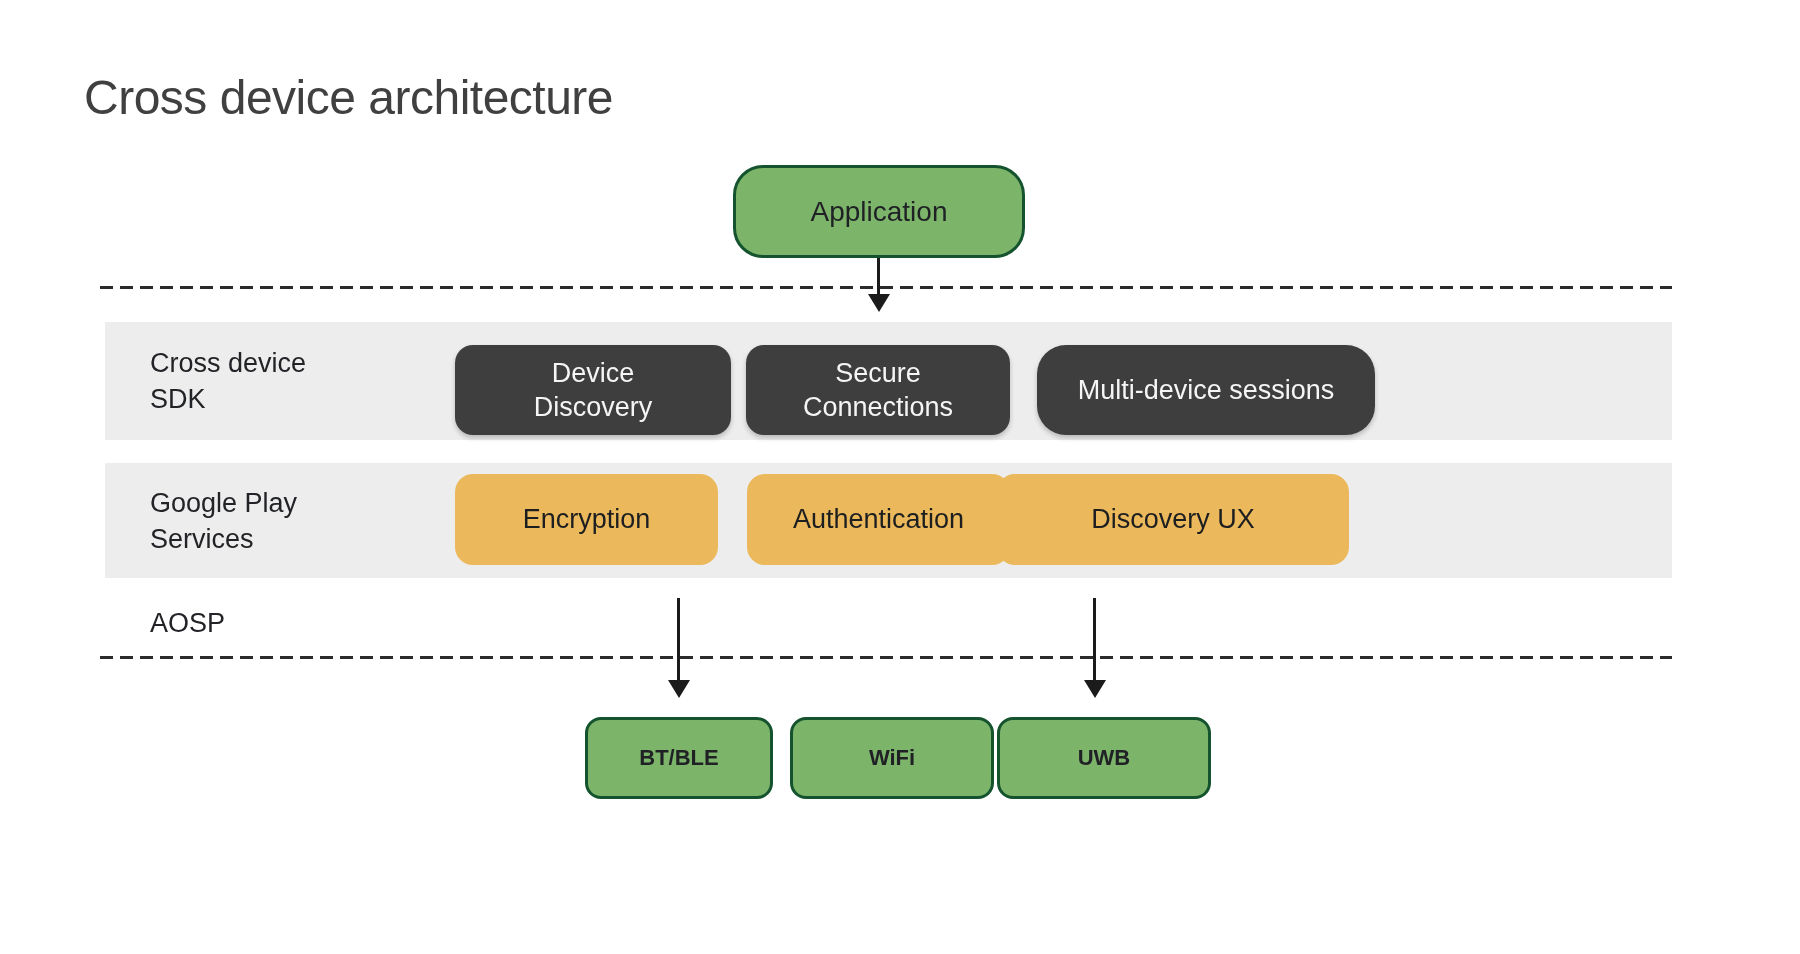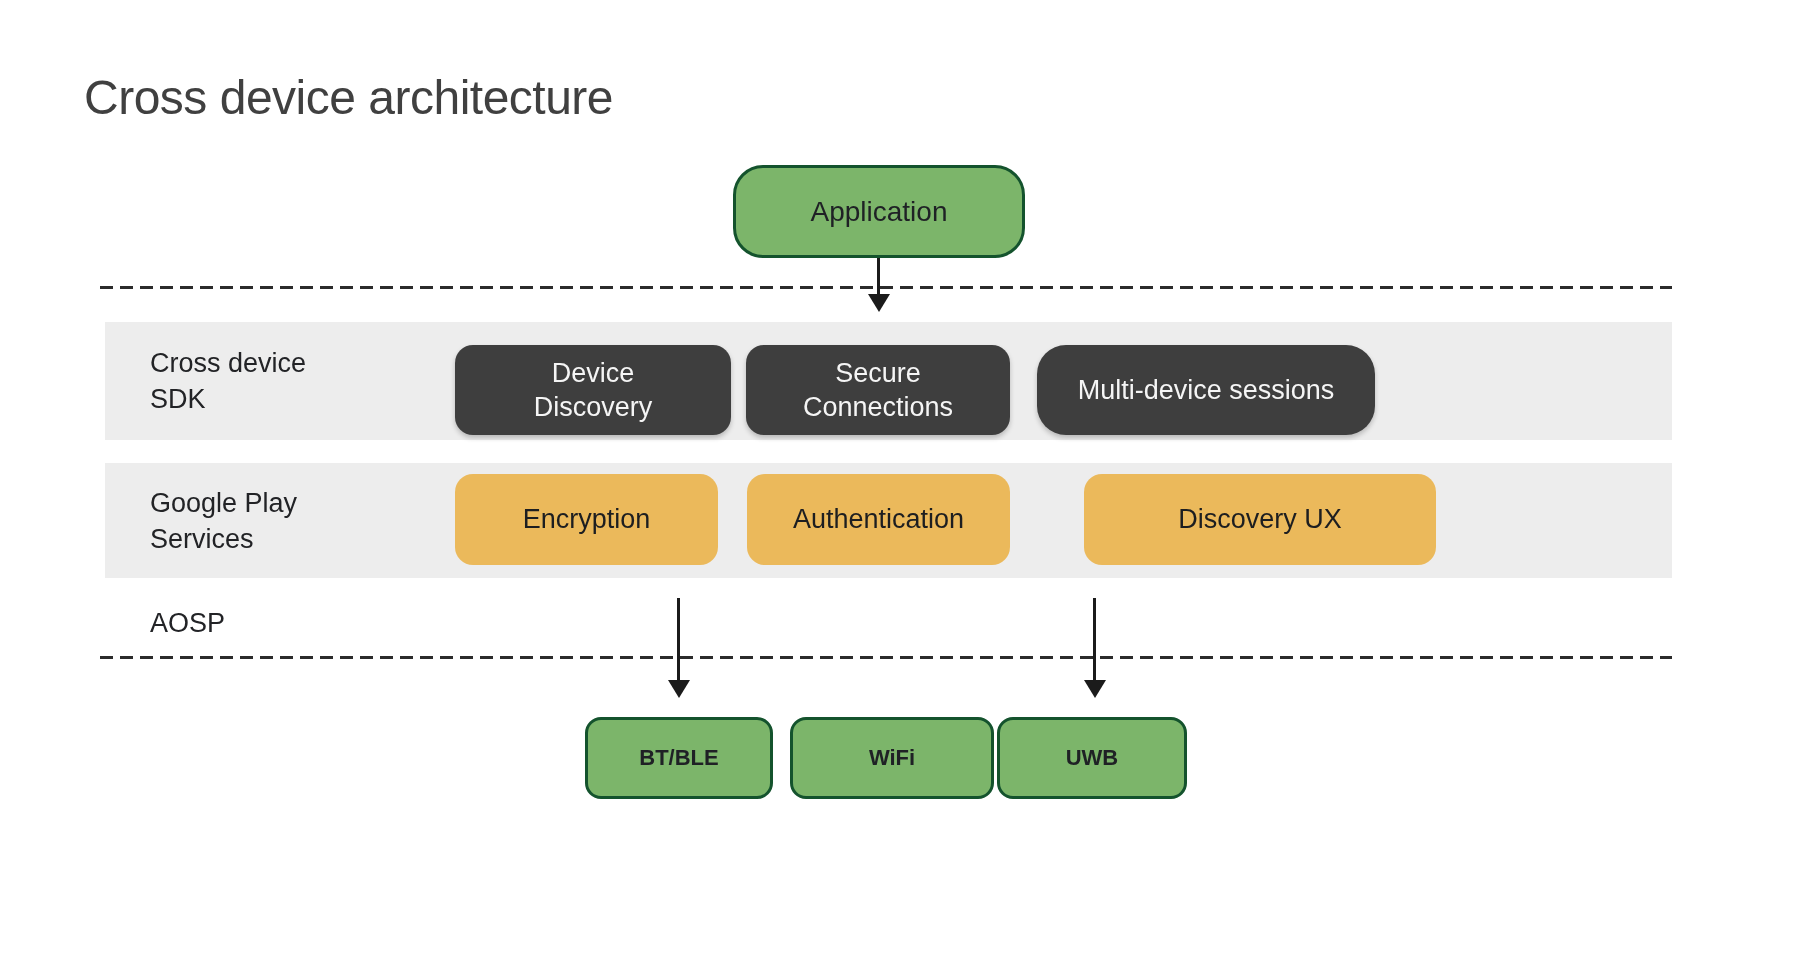--- a/index.html
+++ b/index.html
@@ -66,7 +66,7 @@
   }
   .node-encryption{left:455px;width:263px;}
   .node-authentication{left:747px;width:263px;}
-  .node-discovery-ux{left:1084px;width:352px;}
+  .node-discovery-ux{left:997px;width:352px;}
   .node-bottom{
     top:717px;height:82px;border-radius:16px;font-size:22px;font-weight:bold;
   }

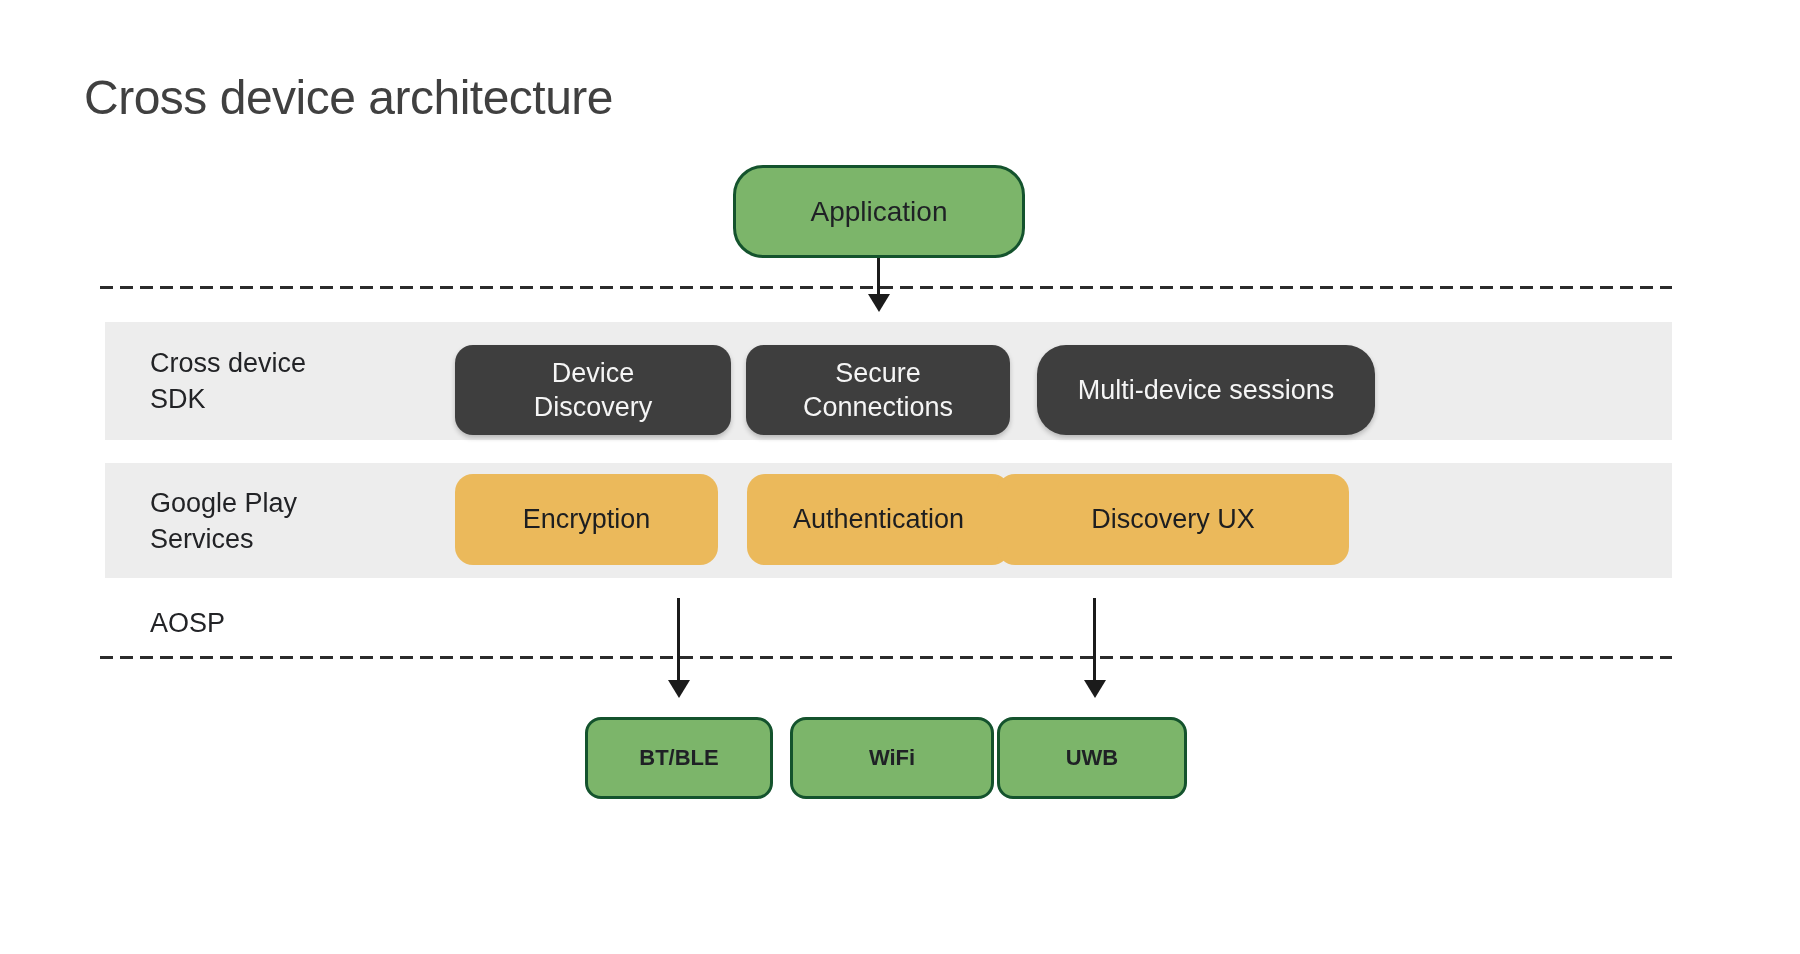--- a/index.html
+++ b/index.html
@@ -72,7 +72,7 @@
   }
   .node-btble{left:585px;width:188px;}
   .node-wifi{left:790px;width:204px;}
-  .node-uwb{left:997px;width:190px;}
+  .node-uwb{left:997px;width:214px;}
   .arrow{position:absolute;}
   .arrow .shaft{
     position:absolute;width:3px;background:#1b1b1b;left:0;top:0;

